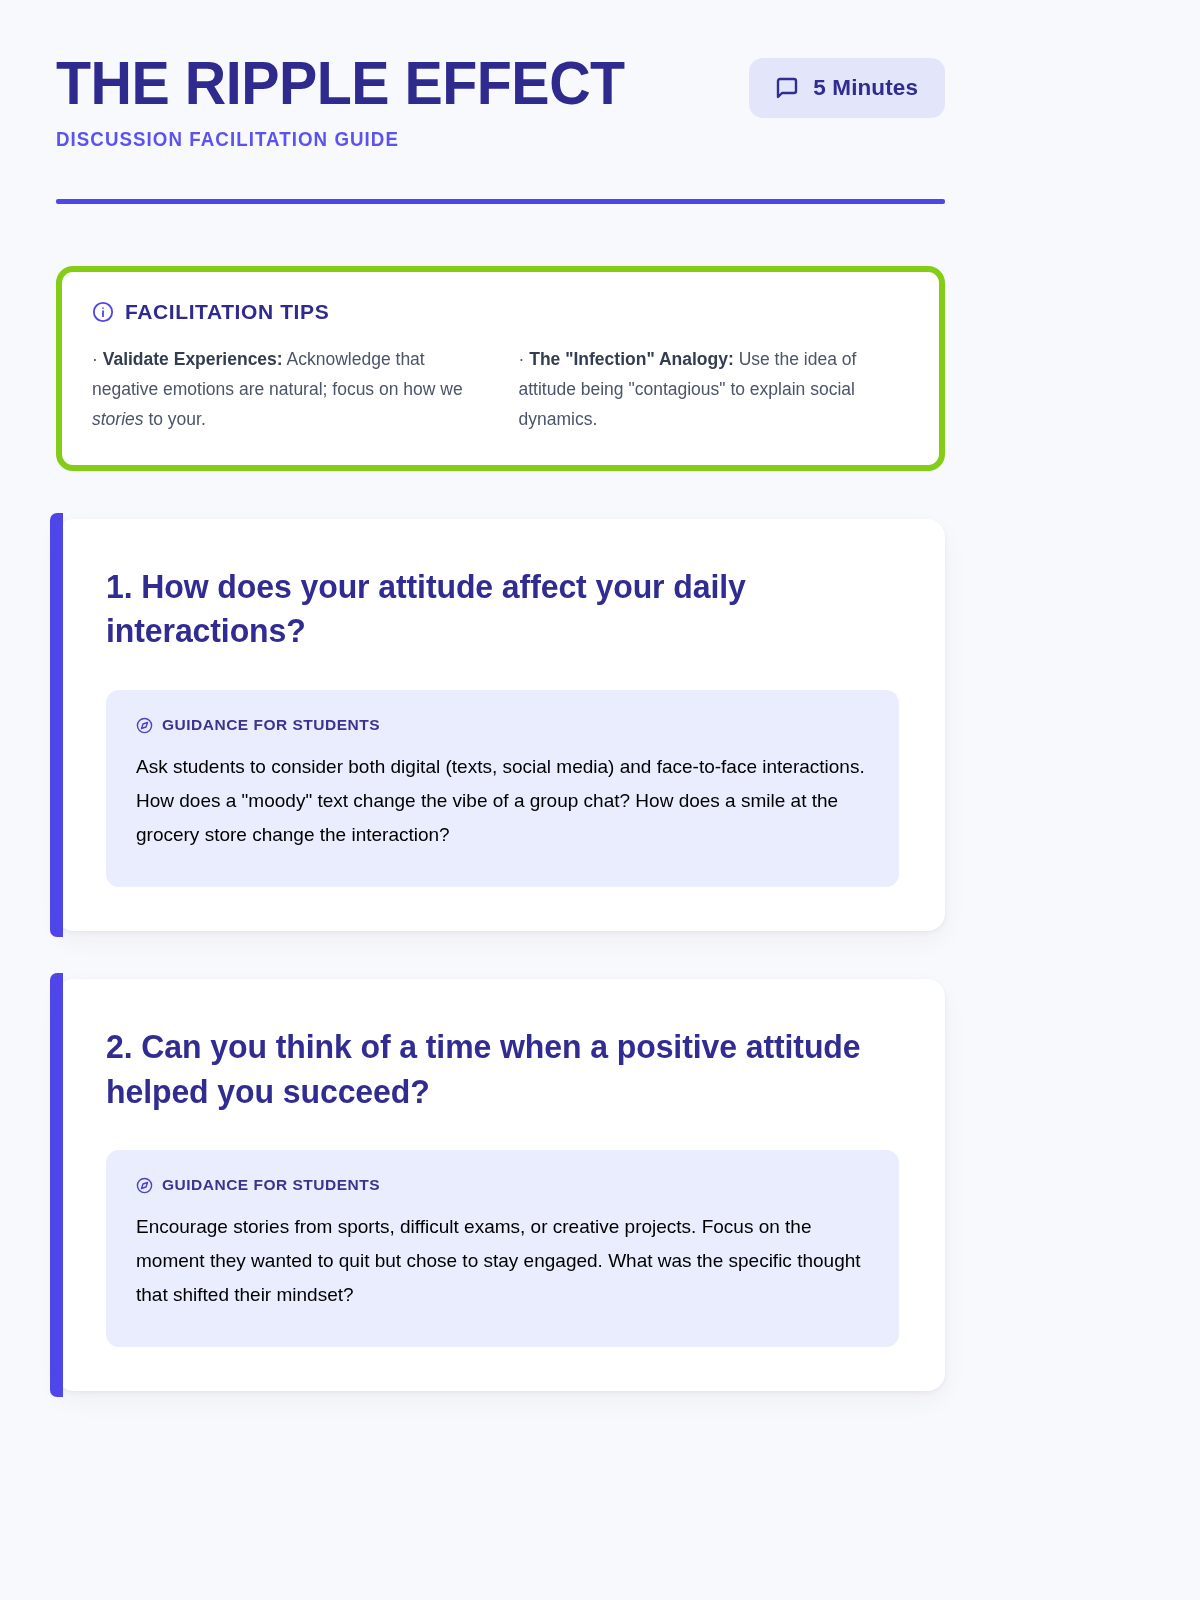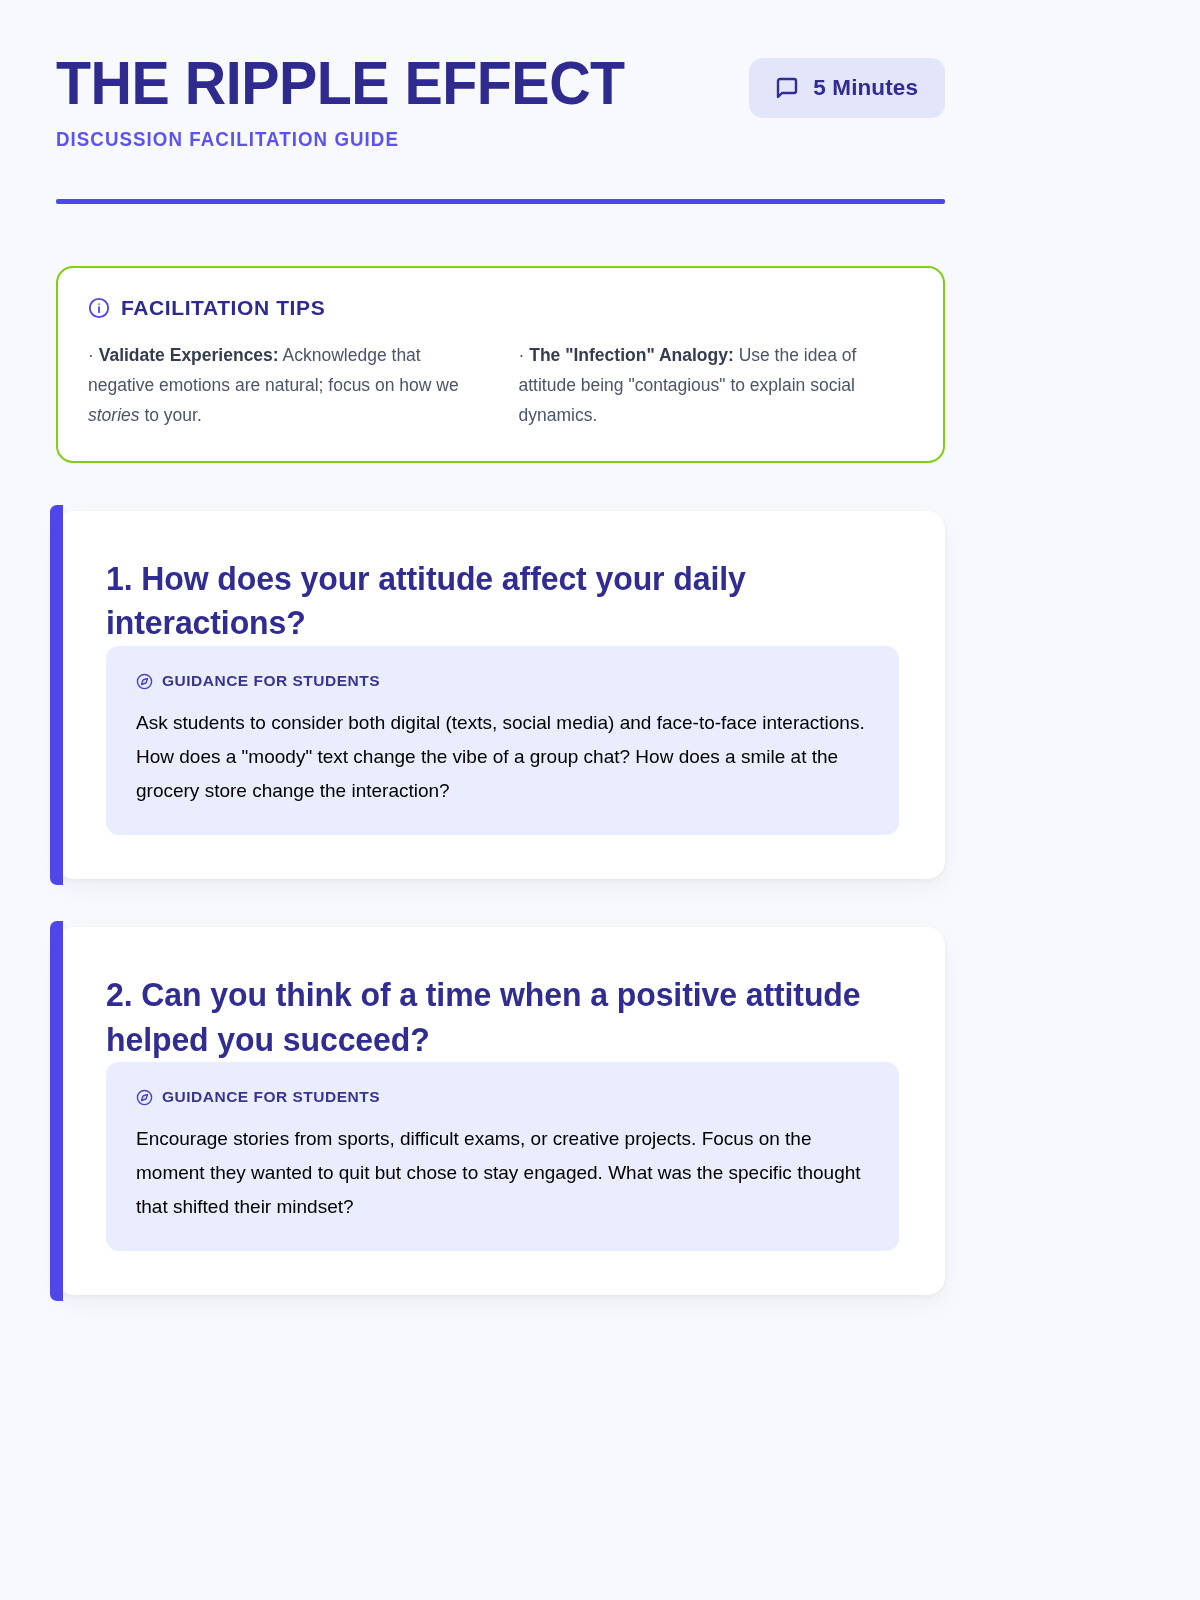--- a/index.html
+++ b/index.html
@@ -93,7 +93,7 @@
   .tips-card {
     margin-top: 62px;
     background: #ffffff;
-    border: 2px solid #84cc16;
+    border: 6px solid #84cc16;
     border-radius: 17px;
     padding: 28px 30px 30px 30px;
     box-shadow: 0 1px 2px rgba(30, 30, 80, 0.03);

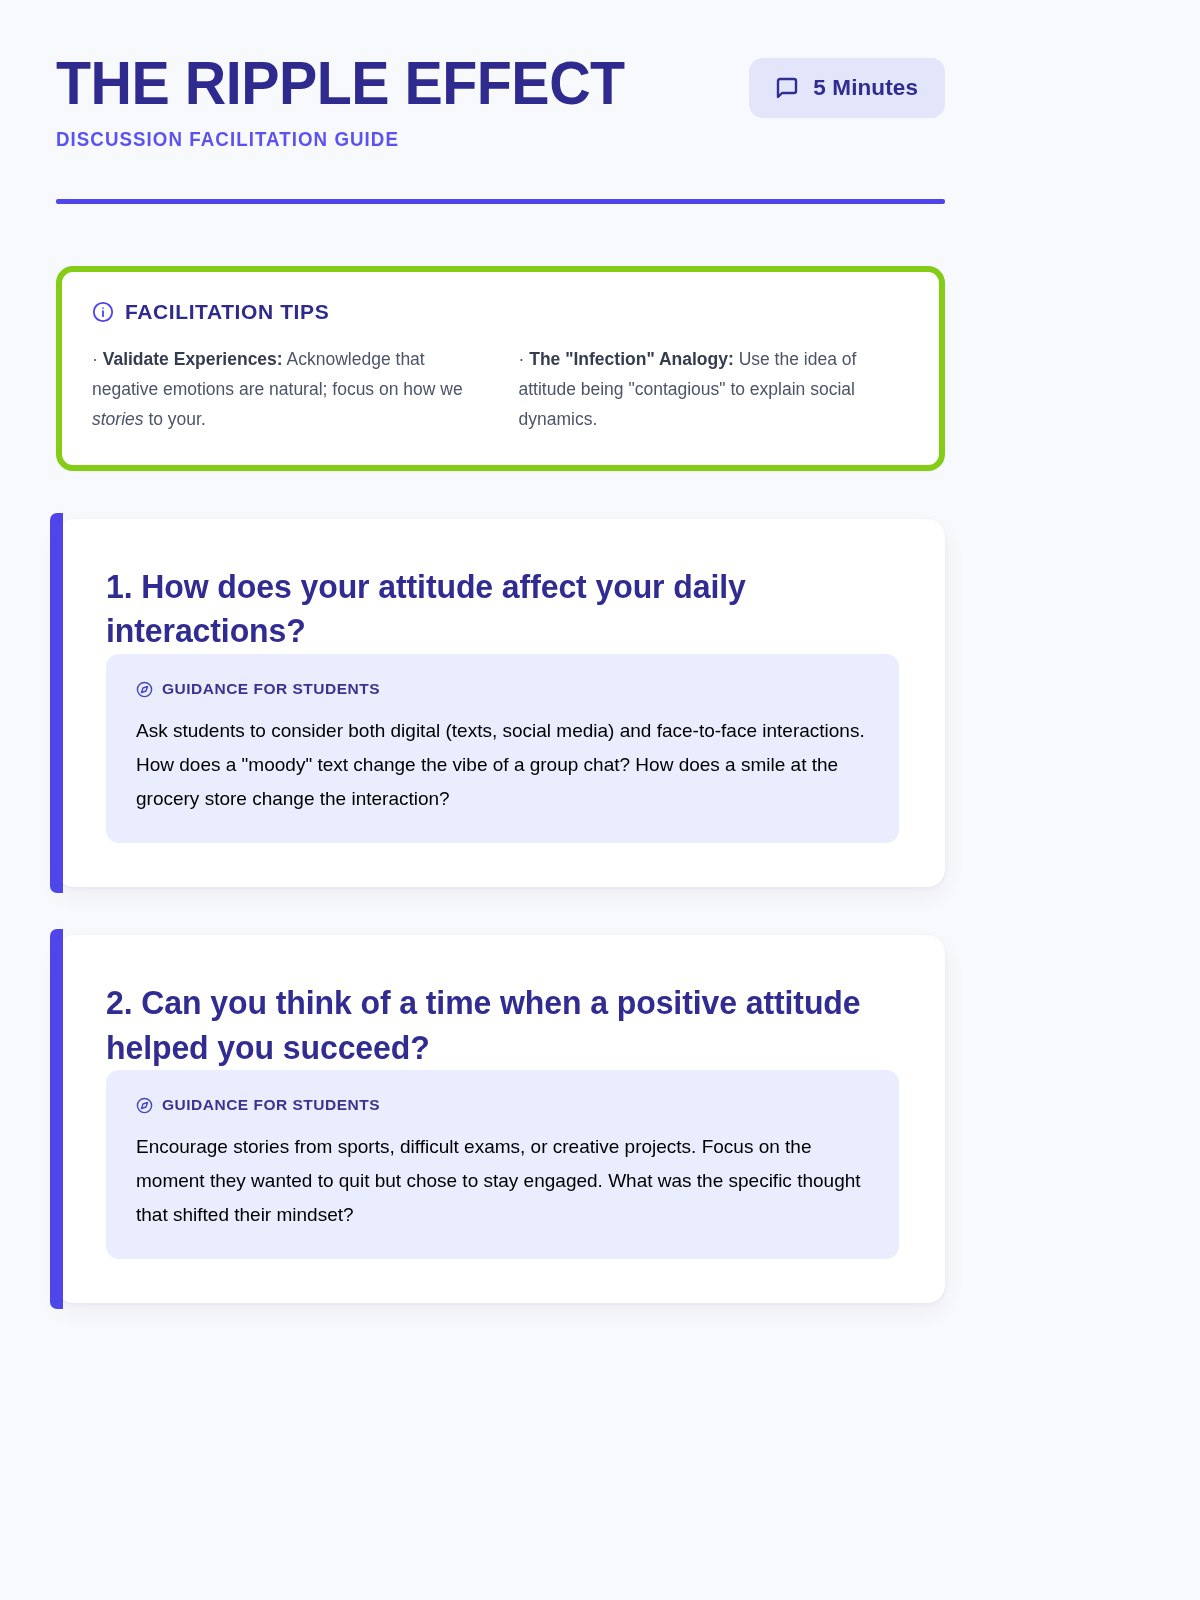--- a/index.html
+++ b/index.html
@@ -174,9 +174,10 @@
   }
 
   .guidance-box {
+    margin-top: 36px;
     background: #e9edfd;
     border-radius: 13px;
-    padding: 26px 30px 27px 30px;
+    padding: 26px 30px 35px 30px;
   }
 
   .guidance-header {

